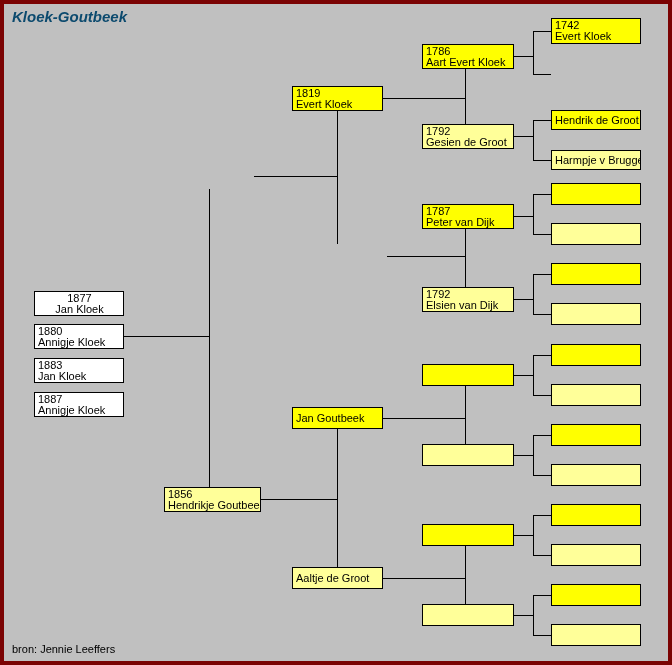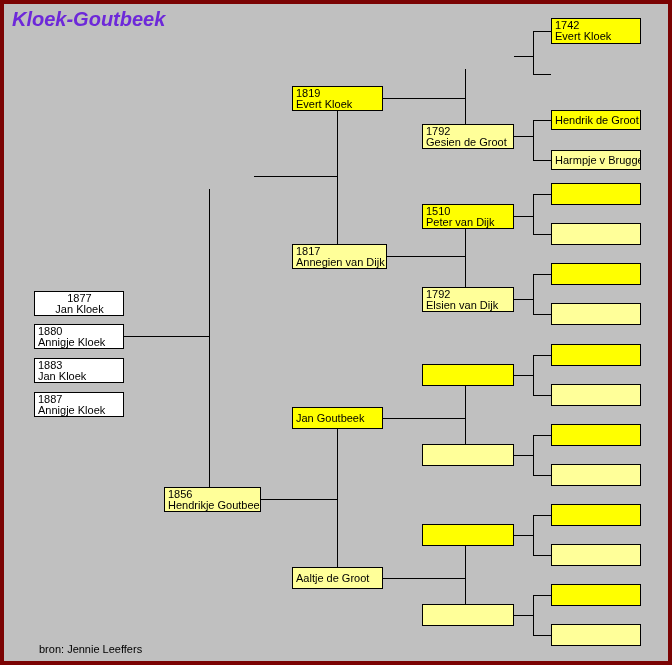--- a/index.html
+++ b/index.html
@@ -20,10 +20,10 @@
     position: absolute;
     left: 8px;
     top: 4px;
-    font-size: 20px;
+    font-size: 15px;
     font-weight: bold;
     font-style: italic;
-    color: #6d28d9;
+    color: #0c4a6e;
   }
   .source {
     position: absolute;

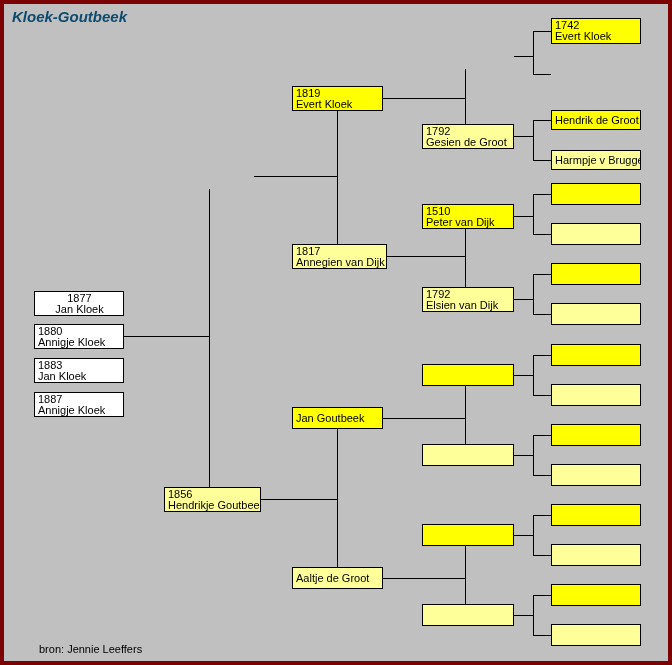--- a/index.html
+++ b/index.html
@@ -87,6 +87,10 @@
     <div class="pbox single" style="left: 288px; top: 403px; width: 91px; height: 22px; background: rgb(255, 255, 0);">
       <div>Jan Goutbeek</div>
     </div>
+    <div class="pbox" style="left: 418px; top: 40px; width: 92px; height: 25px; background: rgb(255, 255, 0);">
+      <div>1786</div>
+      <div>Aart Evert Kloek</div>
+    </div>
     <div class="pbox" style="left: 418px; top: 120px; width: 92px; height: 25px; background: rgb(255, 255, 153);">
       <div>1792</div>
       <div>Gesien de Groot</div>

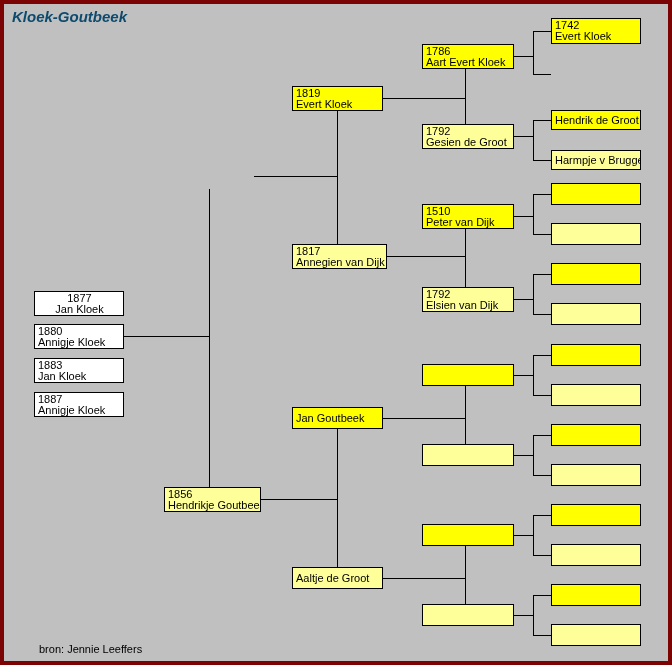--- a/index.html
+++ b/index.html
@@ -96,7 +96,7 @@
       <div>Gesien de Groot</div>
     </div>
     <div class="pbox" style="left: 418px; top: 200px; width: 92px; height: 25px; background: rgb(255, 255, 0);">
-      <div>1510</div>
+      <div>1787</div>
       <div>Peter van Dijk</div>
     </div>
     <div class="pbox" style="left: 418px; top: 283px; width: 92px; height: 25px; background: rgb(255, 255, 153);">

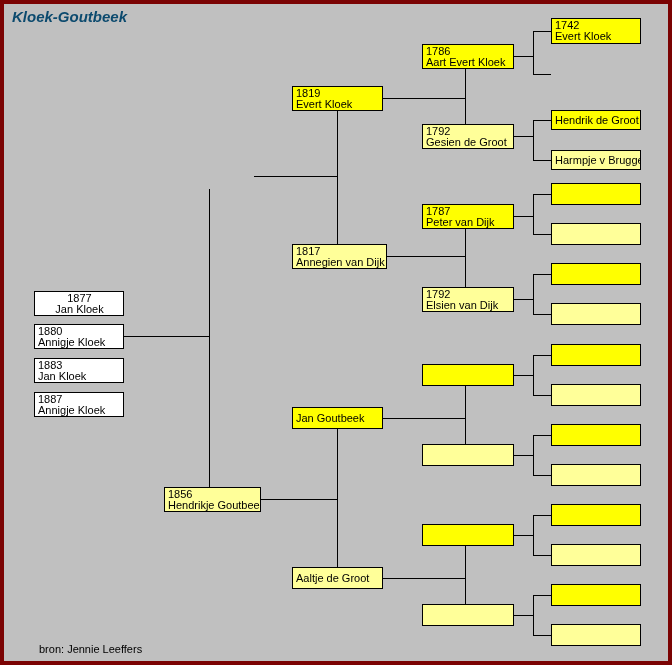--- a/index.html
+++ b/index.html
@@ -76,10 +76,6 @@
     <div class="pbox" style="left: 288px; top: 82px; width: 91px; height: 25px; background: rgb(255, 255, 0);">
       <div>1819</div>
       <div>Evert Kloek</div>
-    </div>
-    <div class="pbox" style="left: 288px; top: 240px; width: 95px; height: 25px; background: rgb(255, 255, 153);">
-      <div>1817</div>
-      <div>Annegien van Dijk</div>
     </div>
     <div class="pbox single" style="left: 288px; top: 563px; width: 91px; height: 22px; background: rgb(255, 255, 153);">
       <div>Aaltje de Groot</div>

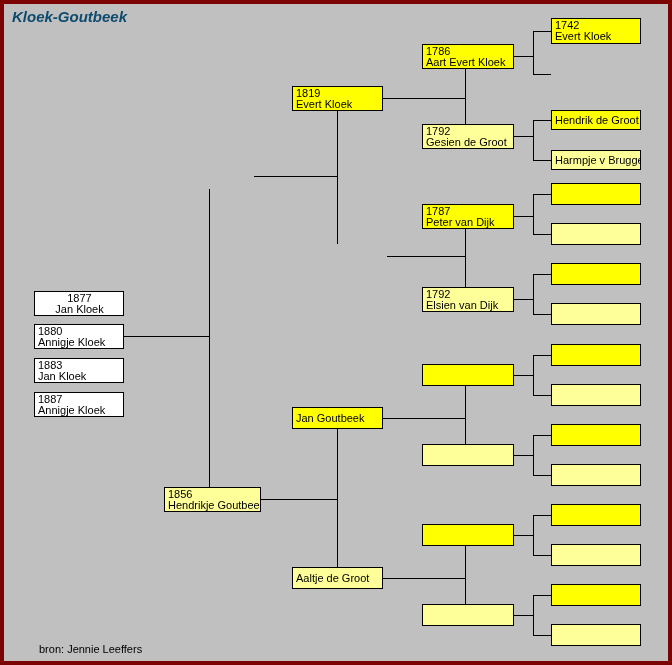--- a/index.html
+++ b/index.html
@@ -31,7 +31,6 @@
     top: 639px;
     font-size: 11px;
     color: #000;
-    margin-left: 27px;
   }
   .pbox {
     position: absolute;

